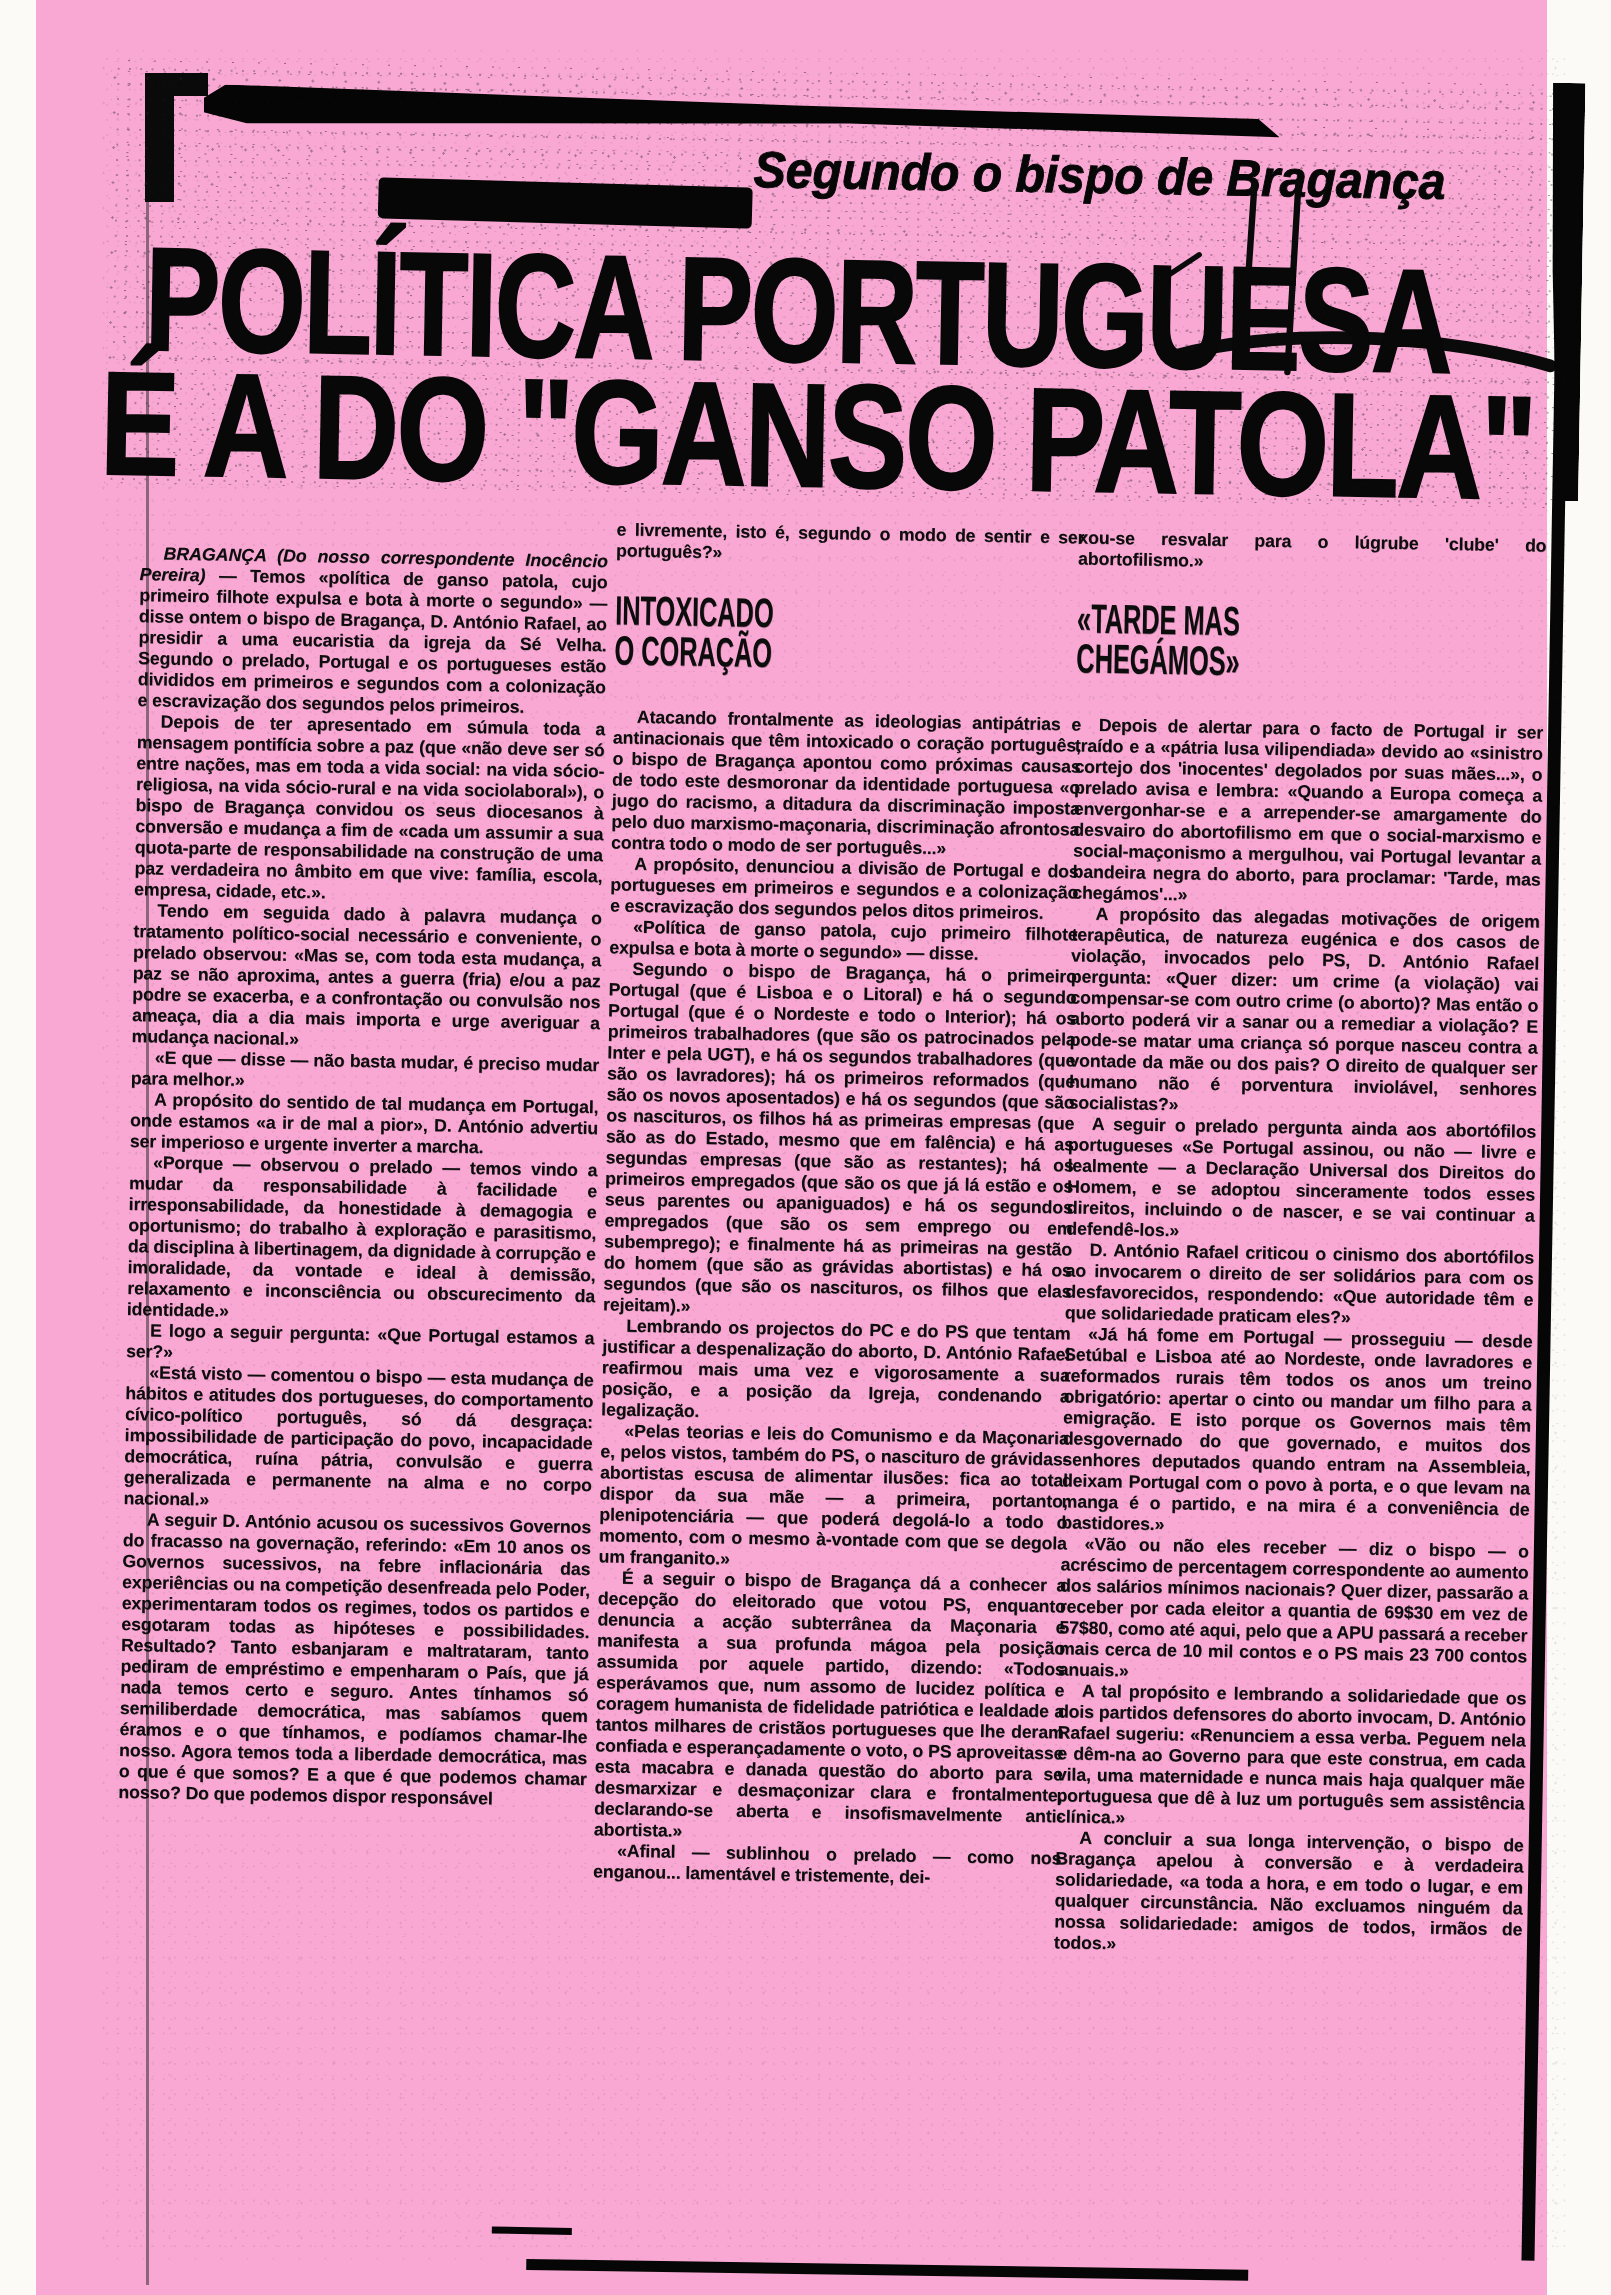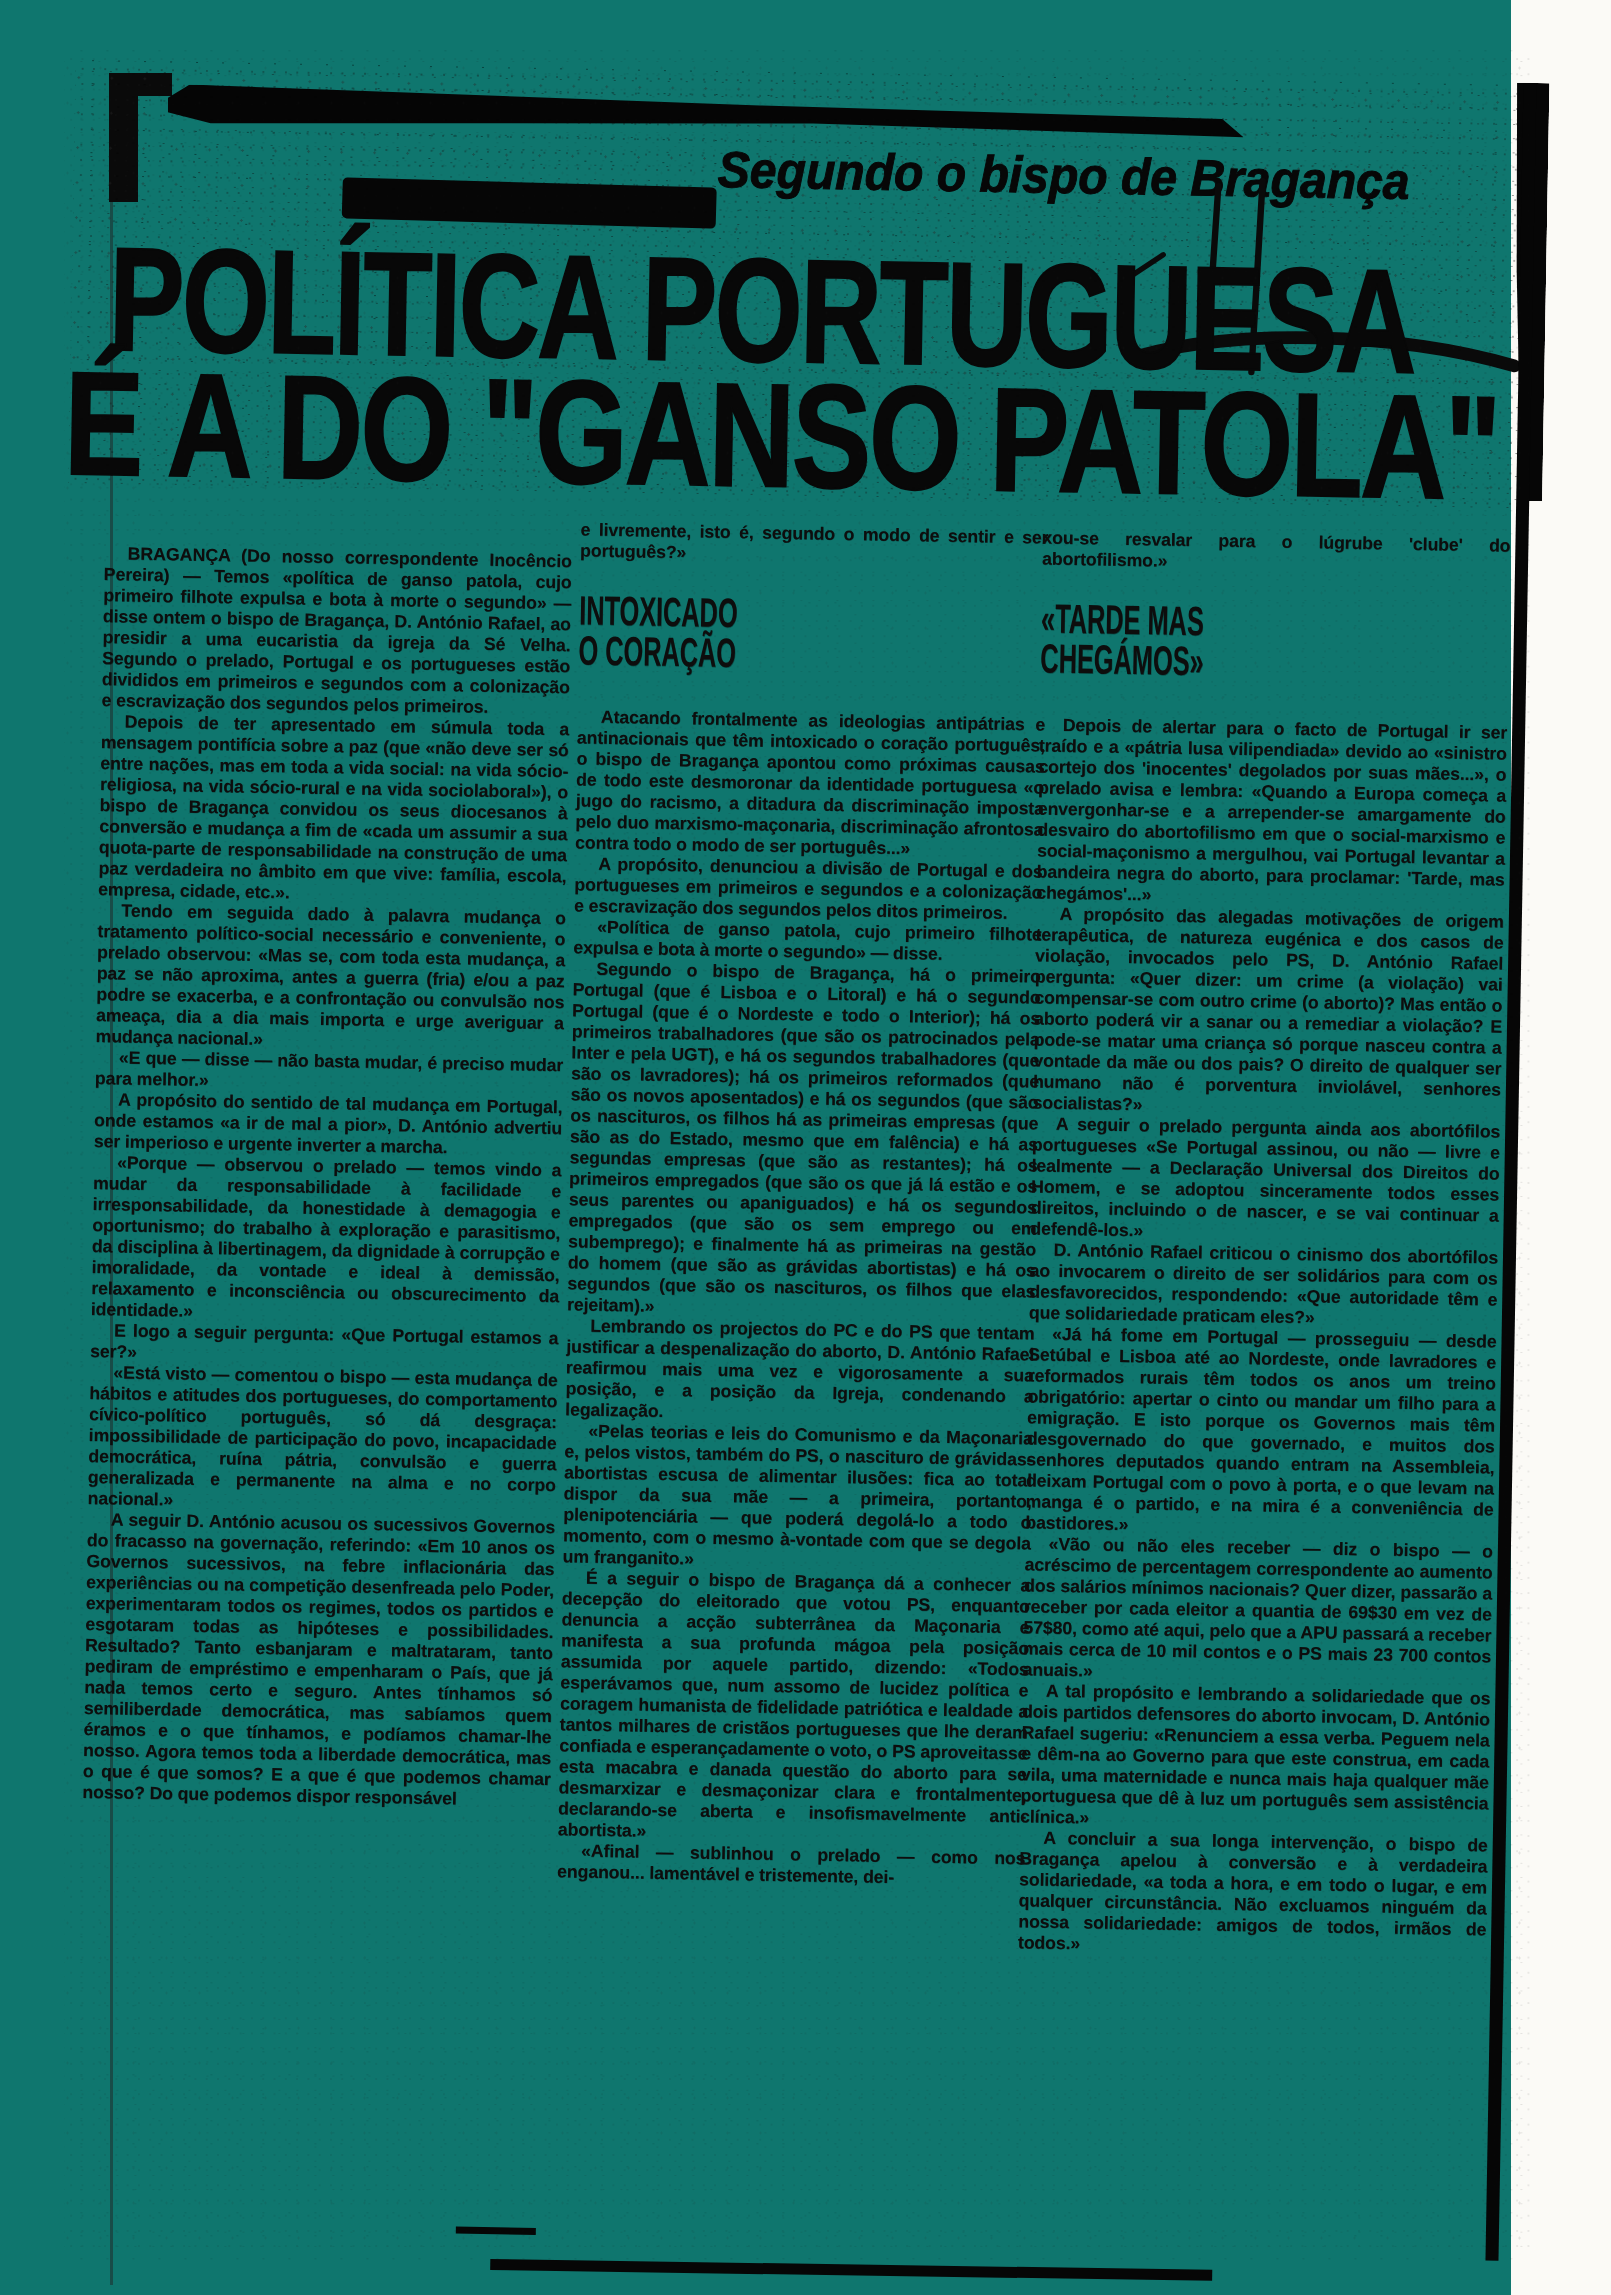--- a/index.html
+++ b/index.html
@@ -9,7 +9,7 @@
     font-family:"Liberation Sans", sans-serif;
     overflow:hidden;
   }
-  .page { position:relative; width:1511px; height:2295px; background:#0f766e; }
+  .page { position:relative; width:1511px; height:2295px; background:#f9a8d4;margin-left:36px; }
 
   
   .left-edge-line { position:absolute; left:110px; top:74px; width:3.4px; height:2211px; background:#222; opacity:.5; }

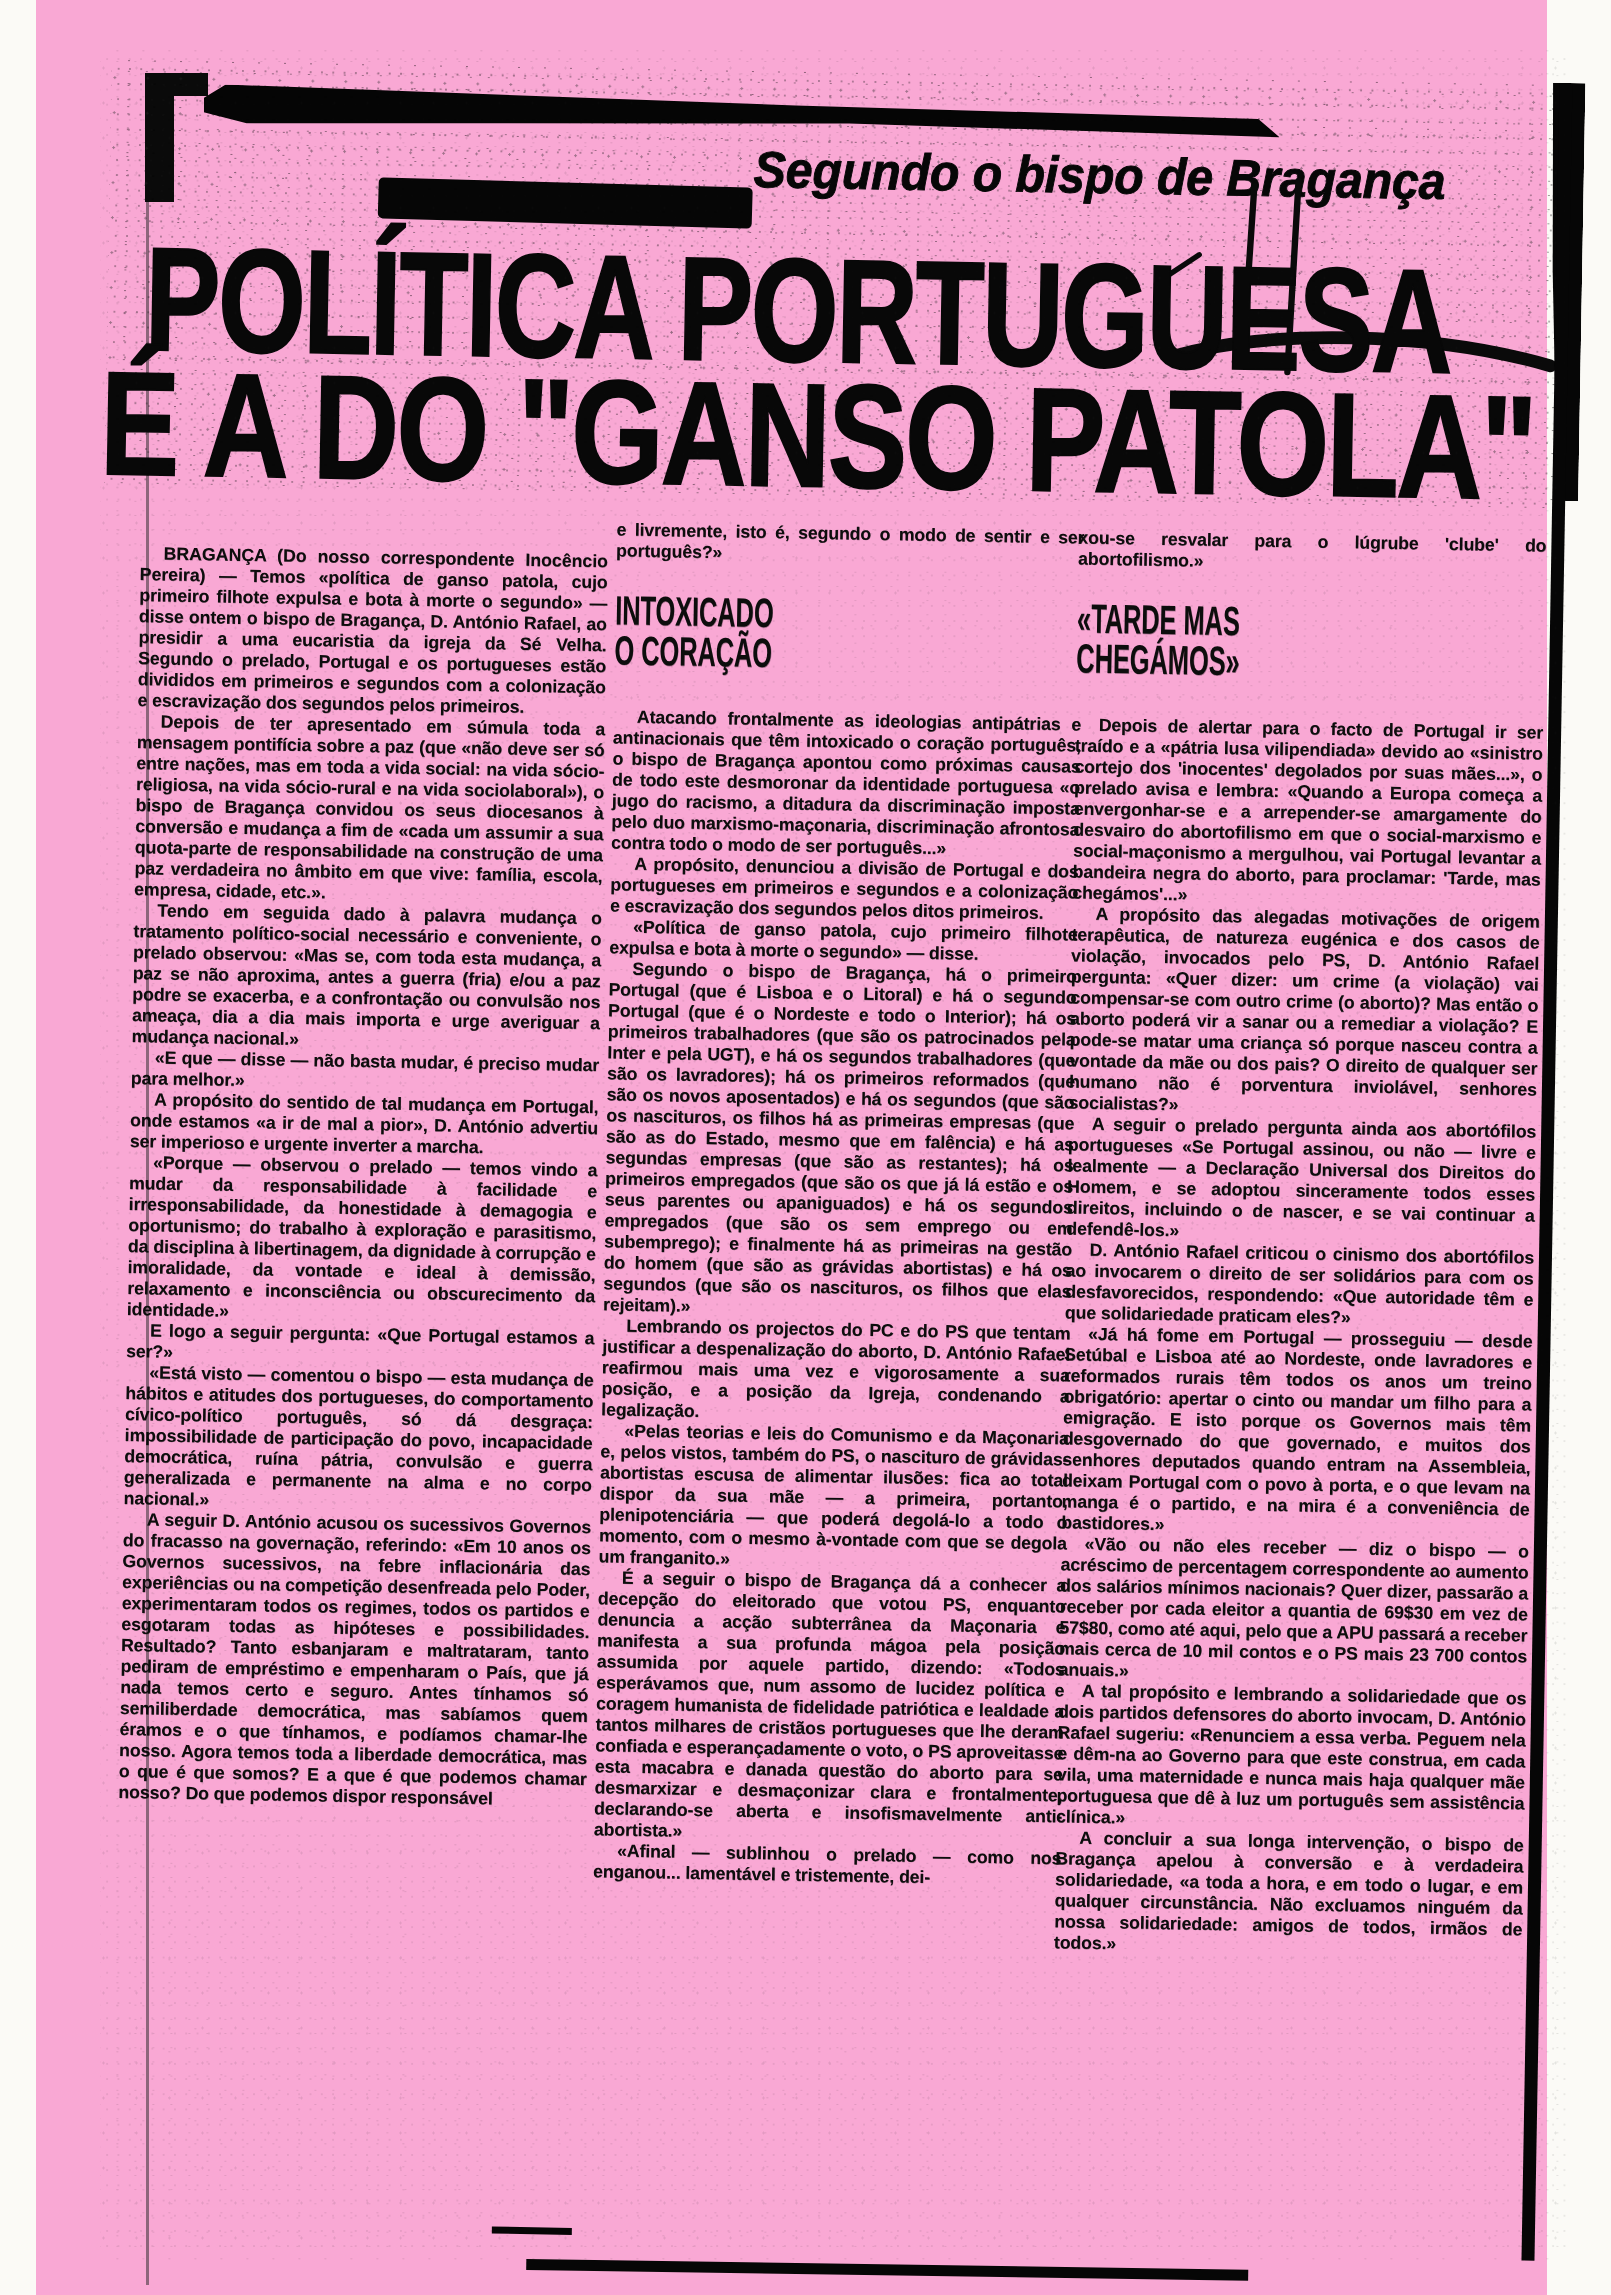--- a/index.html
+++ b/index.html
@@ -65,7 +65,7 @@
   #col-2 { left:1044px; top:511px; }
   .col p { margin:0; text-indent:23.6px; text-shadow:0.3px 0.4px 0 rgba(12,12,12,.42); }
   .col p.carry { text-indent:0; }
-  .col .lead { letter-spacing:0; }
+  .col .lead { letter-spacing:0;font-style:italic; }
   .subhead {
     font-size:41px; line-height:40px; font-weight:bold; white-space:pre-line;
     transform:scaleX(.62); transform-origin:0 50%; width:160%;

